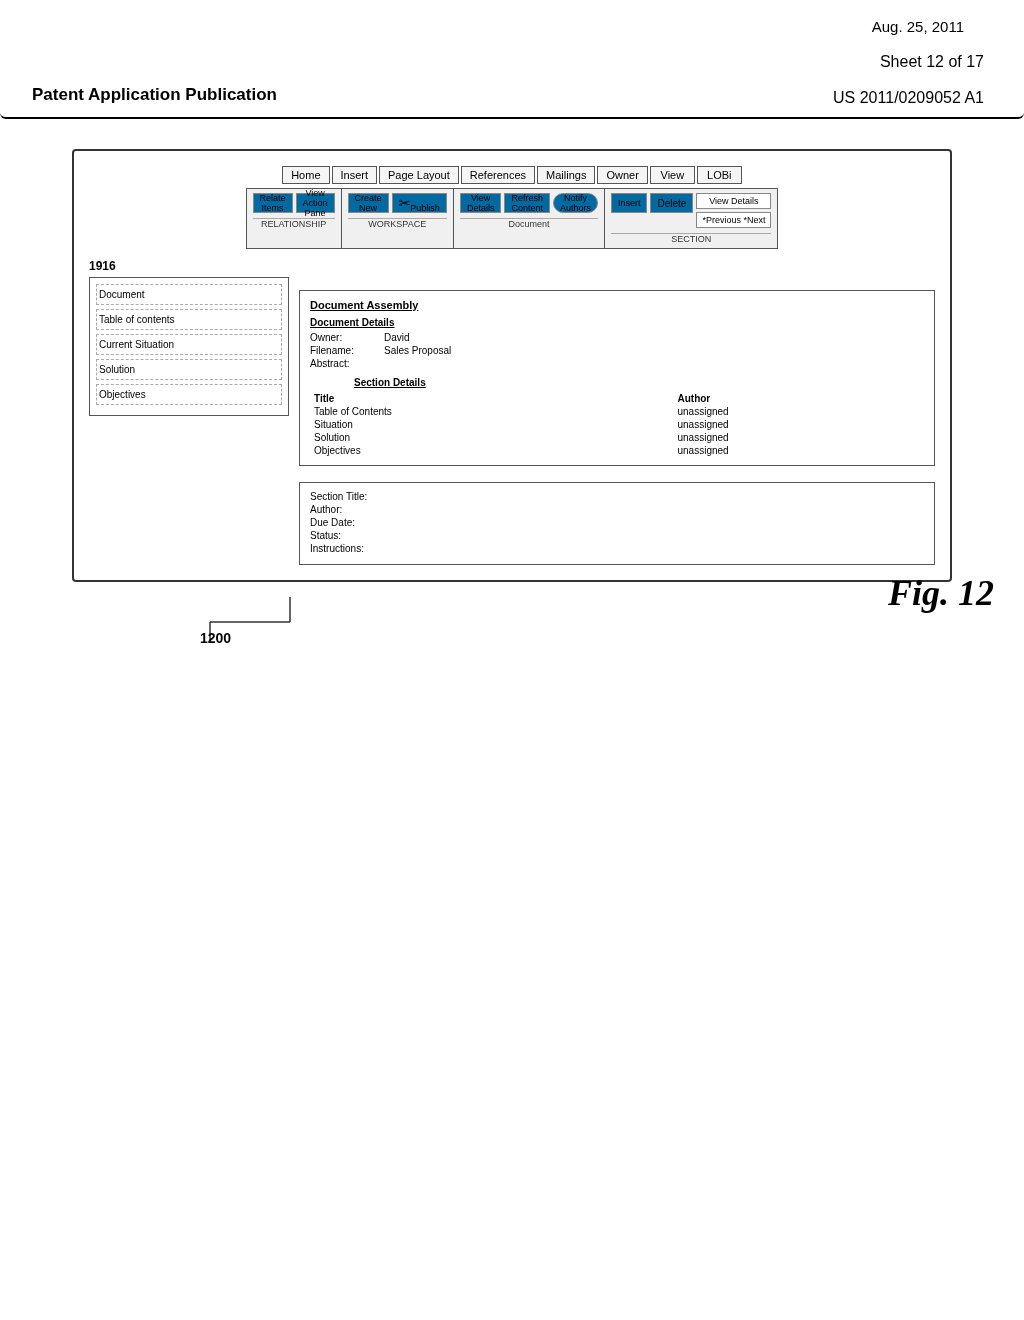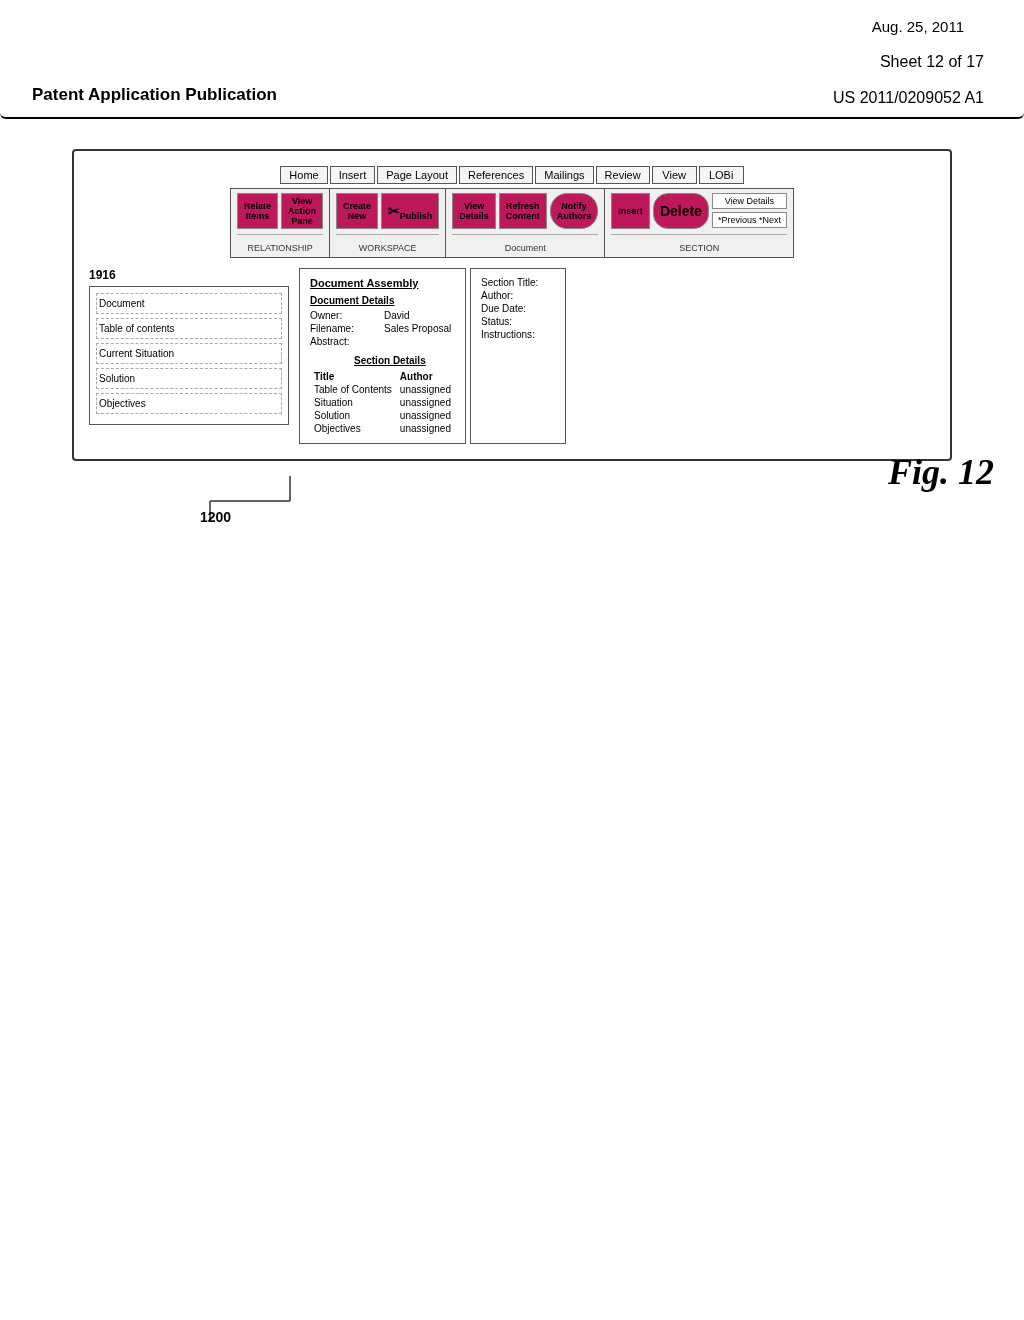--- a/index.html
+++ b/index.html
@@ -249,7 +249,7 @@
         <div class="tab-item">Page Layout</div>
         <div class="tab-item">References</div>
         <div class="tab-item">Mailings</div>
-        <div class="tab-item">Review</div>
+        <div class="tab-item">Owner</div>
         <div class="tab-item">View</div>
         <div class="tab-item">LOBi</div>
       </div>

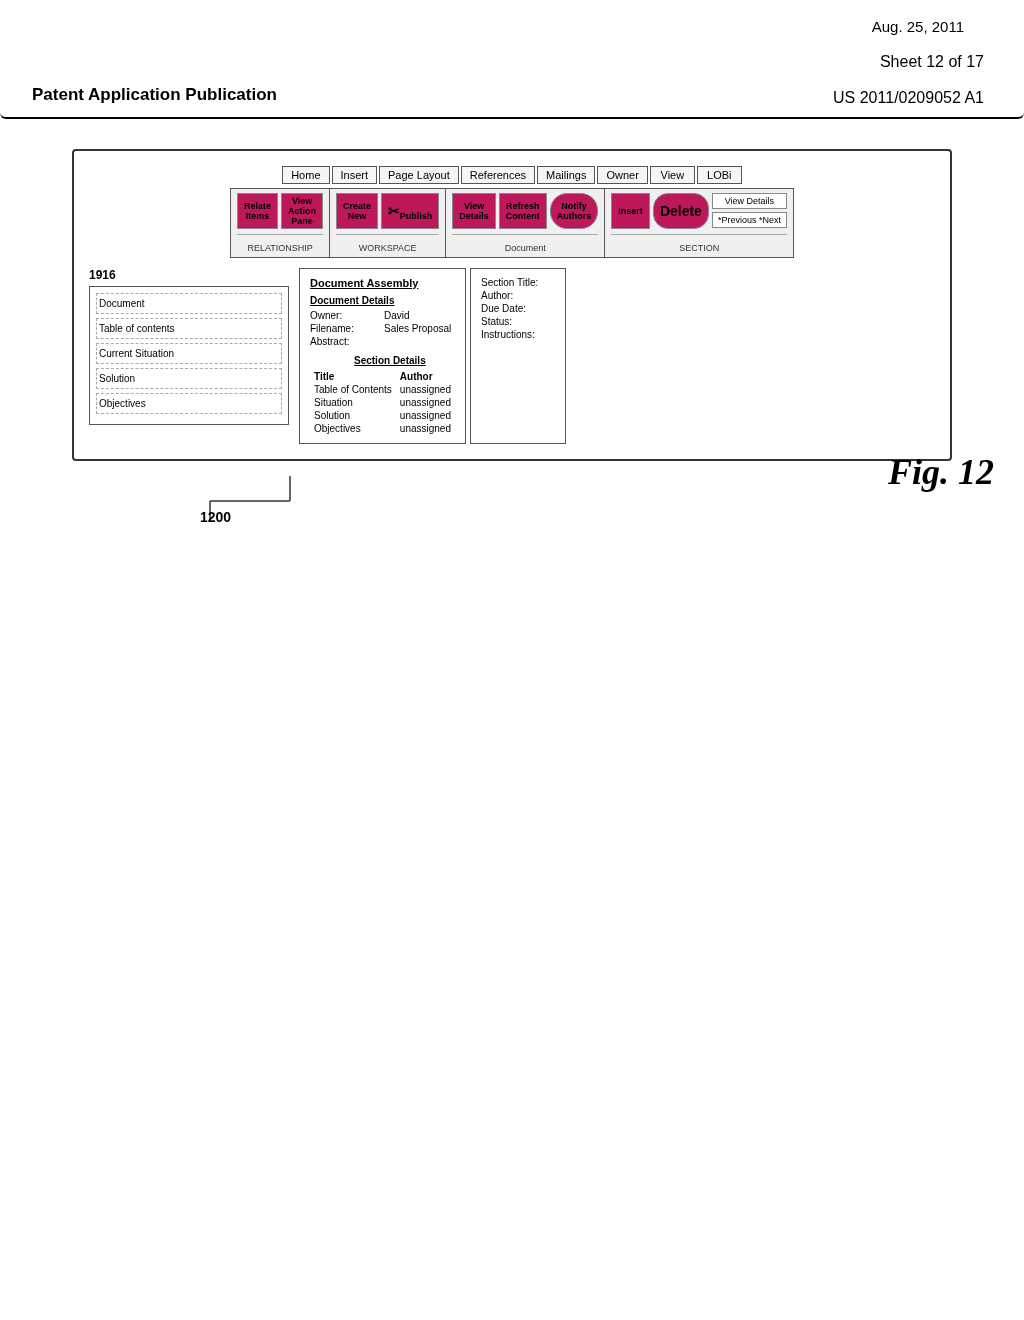--- a/index.html
+++ b/index.html
@@ -113,15 +113,14 @@
       border: 1px solid #888;
       padding: 4px 6px;
       font-size: 9px;
-      background: #be185d;
+      background: #0369a1;
       cursor: pointer;
       text-align: center;
       min-width: 36px;
-      height: 36px;
+      height: 20px;
       display: flex;
       align-items: center;
       justify-content: center;
-      font-weight: bold;
     }
     .ribbon-group-label {
       font-size: 9px;

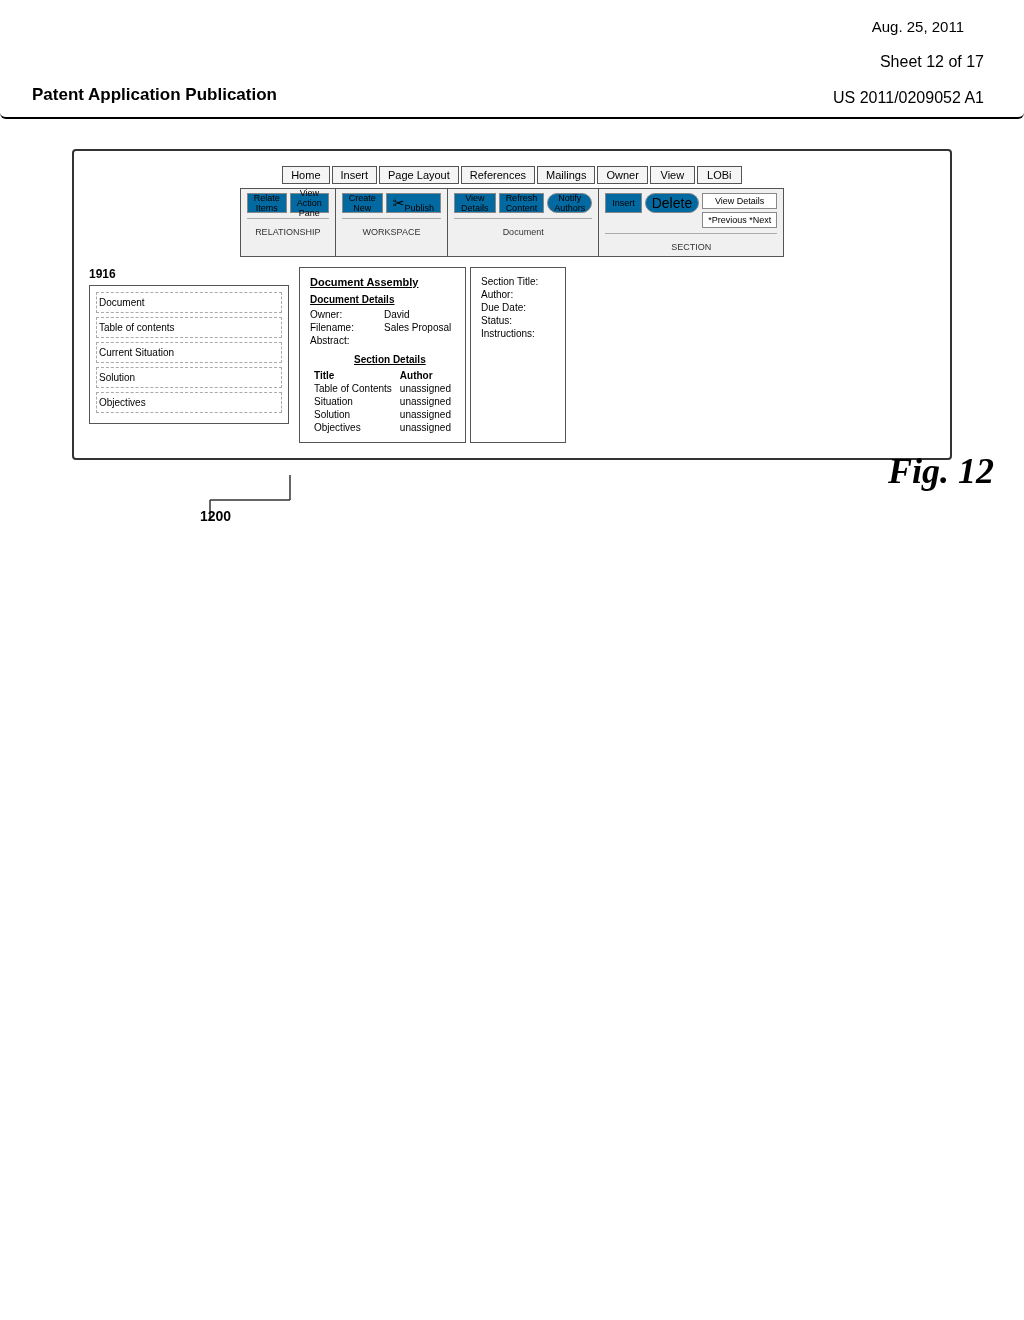--- a/index.html
+++ b/index.html
@@ -293,7 +293,7 @@
         <div class="ribbon-group" style="min-width:130px;">
           <div class="ribbon-buttons">
             <div class="ribbon-btn-tall" style="font-size:9px;">Insert</div>
-            <div class="ribbon-btn-tall" style="font-size:14px;border-radius:15px;">Delete</div>
+            <div class="ribbon-btn-tall" style="font-size:10px;">Delete</div>
             <div style="display:flex; flex-direction:column; gap:3px;">
               <div class="ribbon-btn" style="font-size:9px;">View
 Details</div>

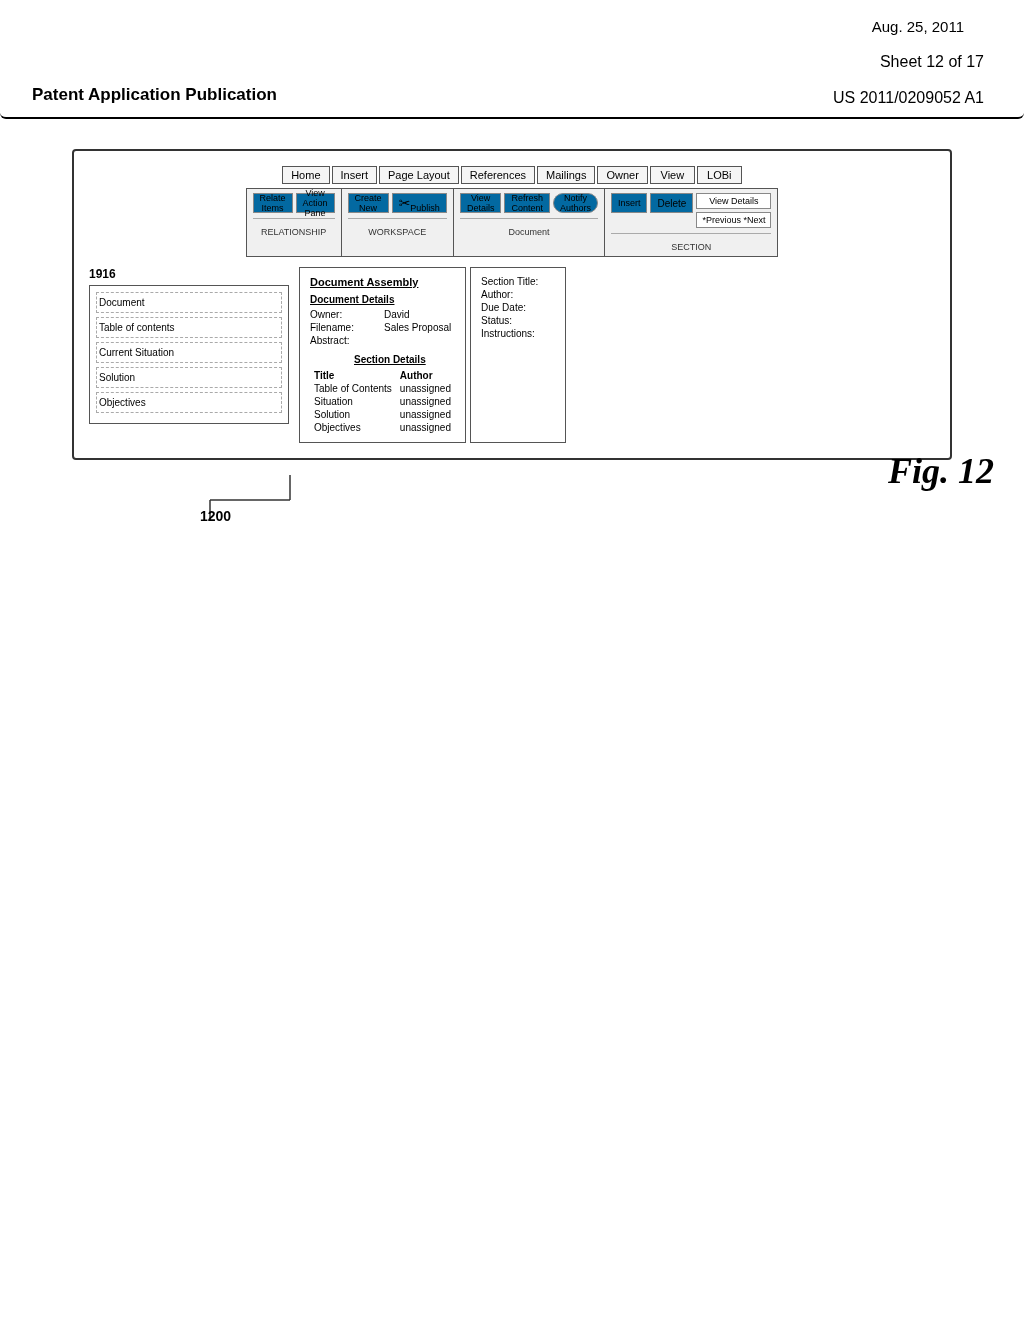--- a/index.html
+++ b/index.html
@@ -129,7 +129,7 @@
       text-align: center;
       border-top: 1px solid #aaa;
       width: 100%;
-      padding-top: 8px;
+      padding-top: 0;
     }
 
     

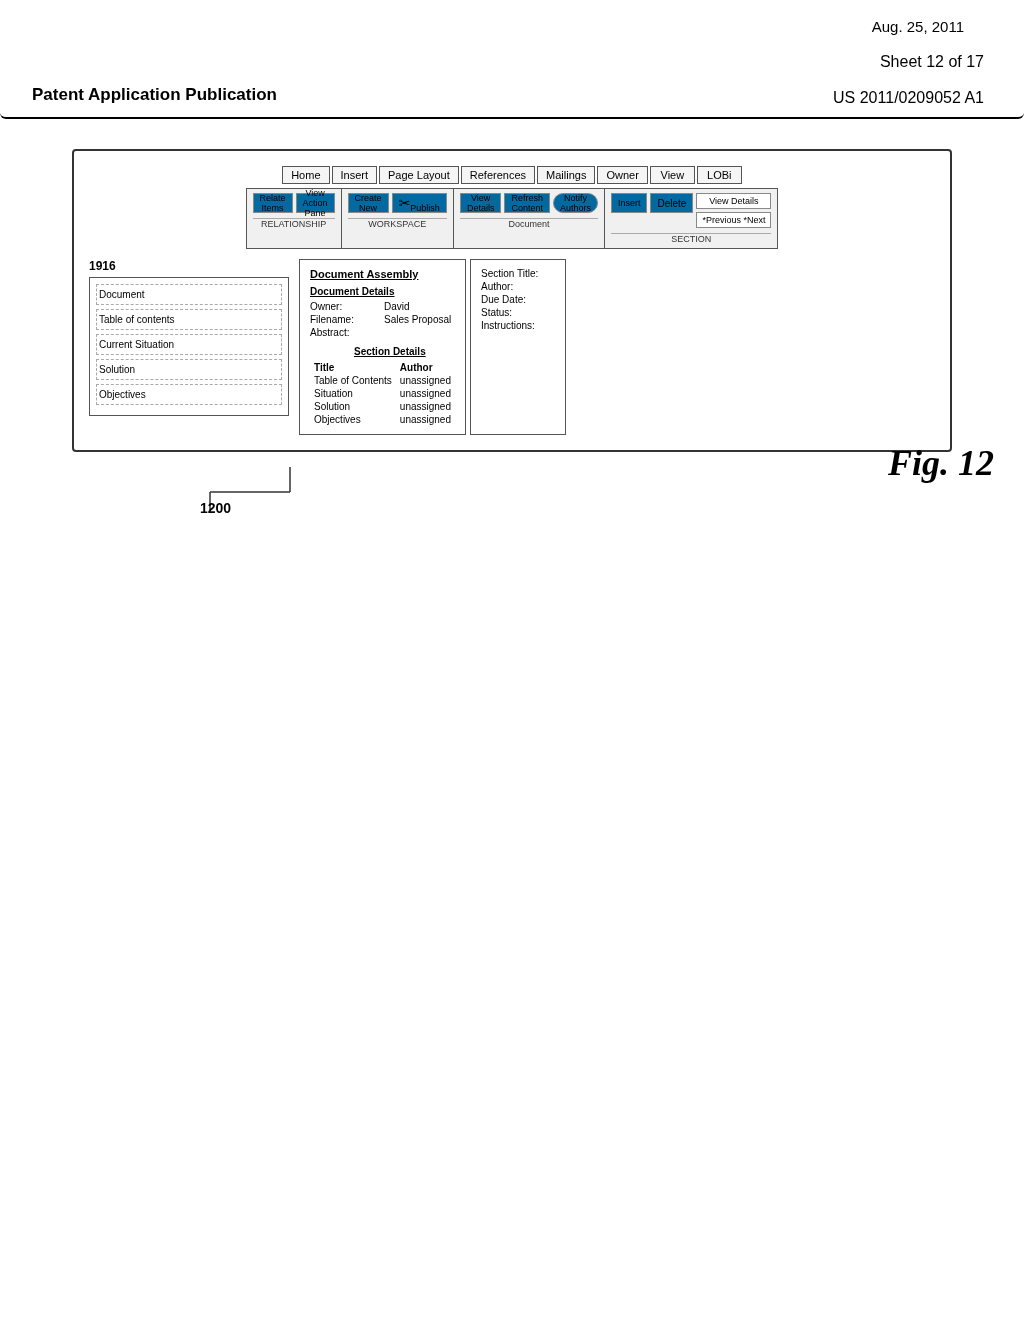--- a/index.html
+++ b/index.html
@@ -159,8 +159,9 @@
     .details-panels {
       flex: 1;
       display: flex;
-      flex-direction: row;
-      gap: 4px;
+      flex-direction: column;
+      gap: 16px;
+      margin-top: 31px;
     }
 
     .detail-panel {

